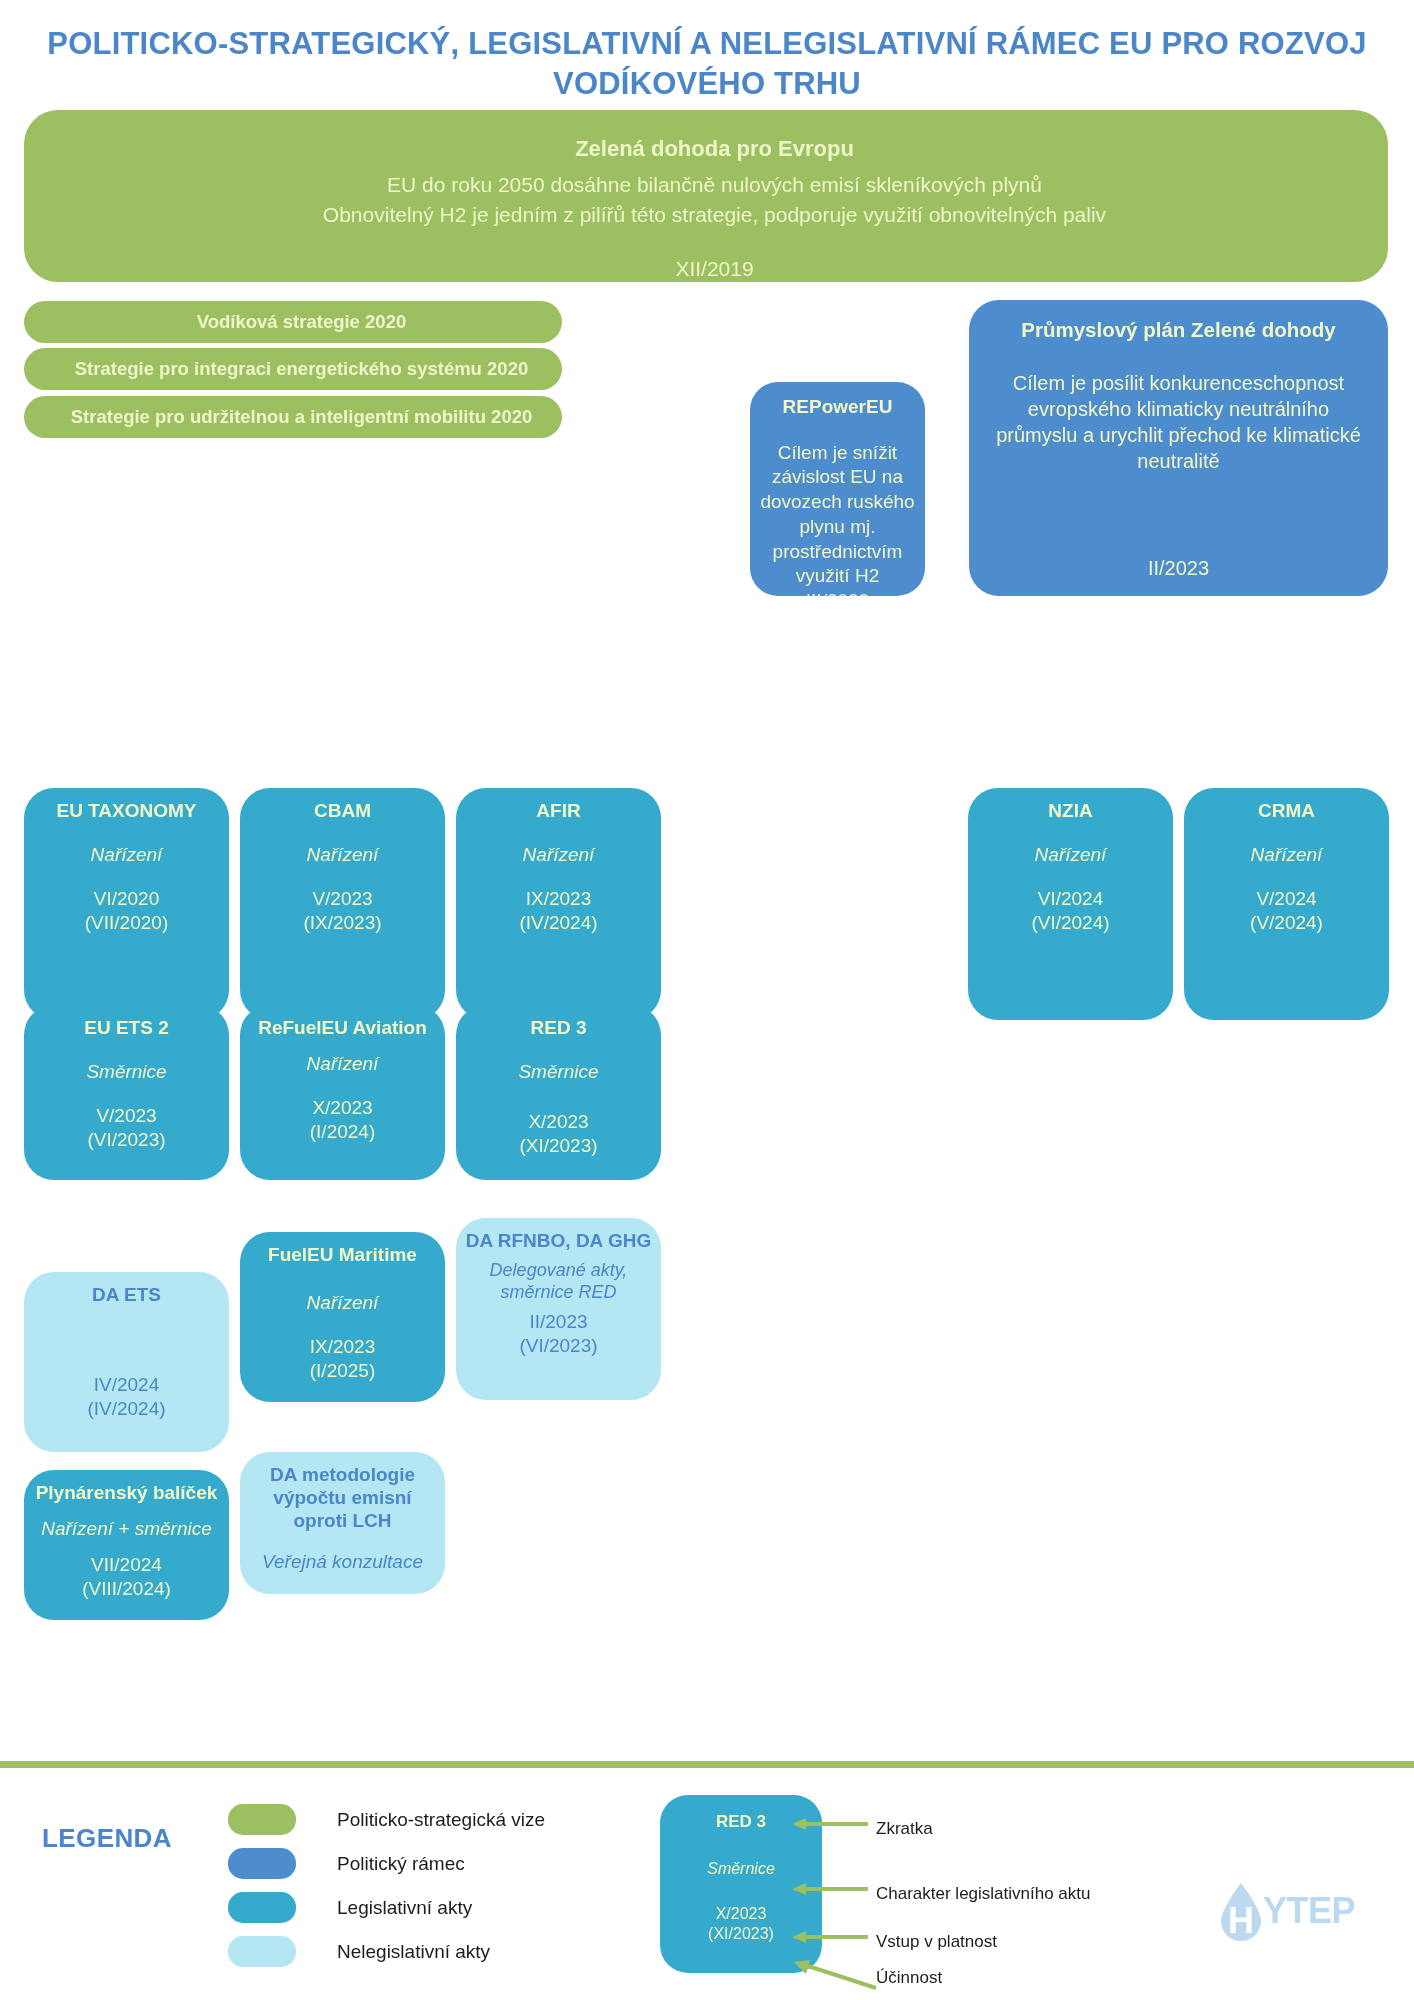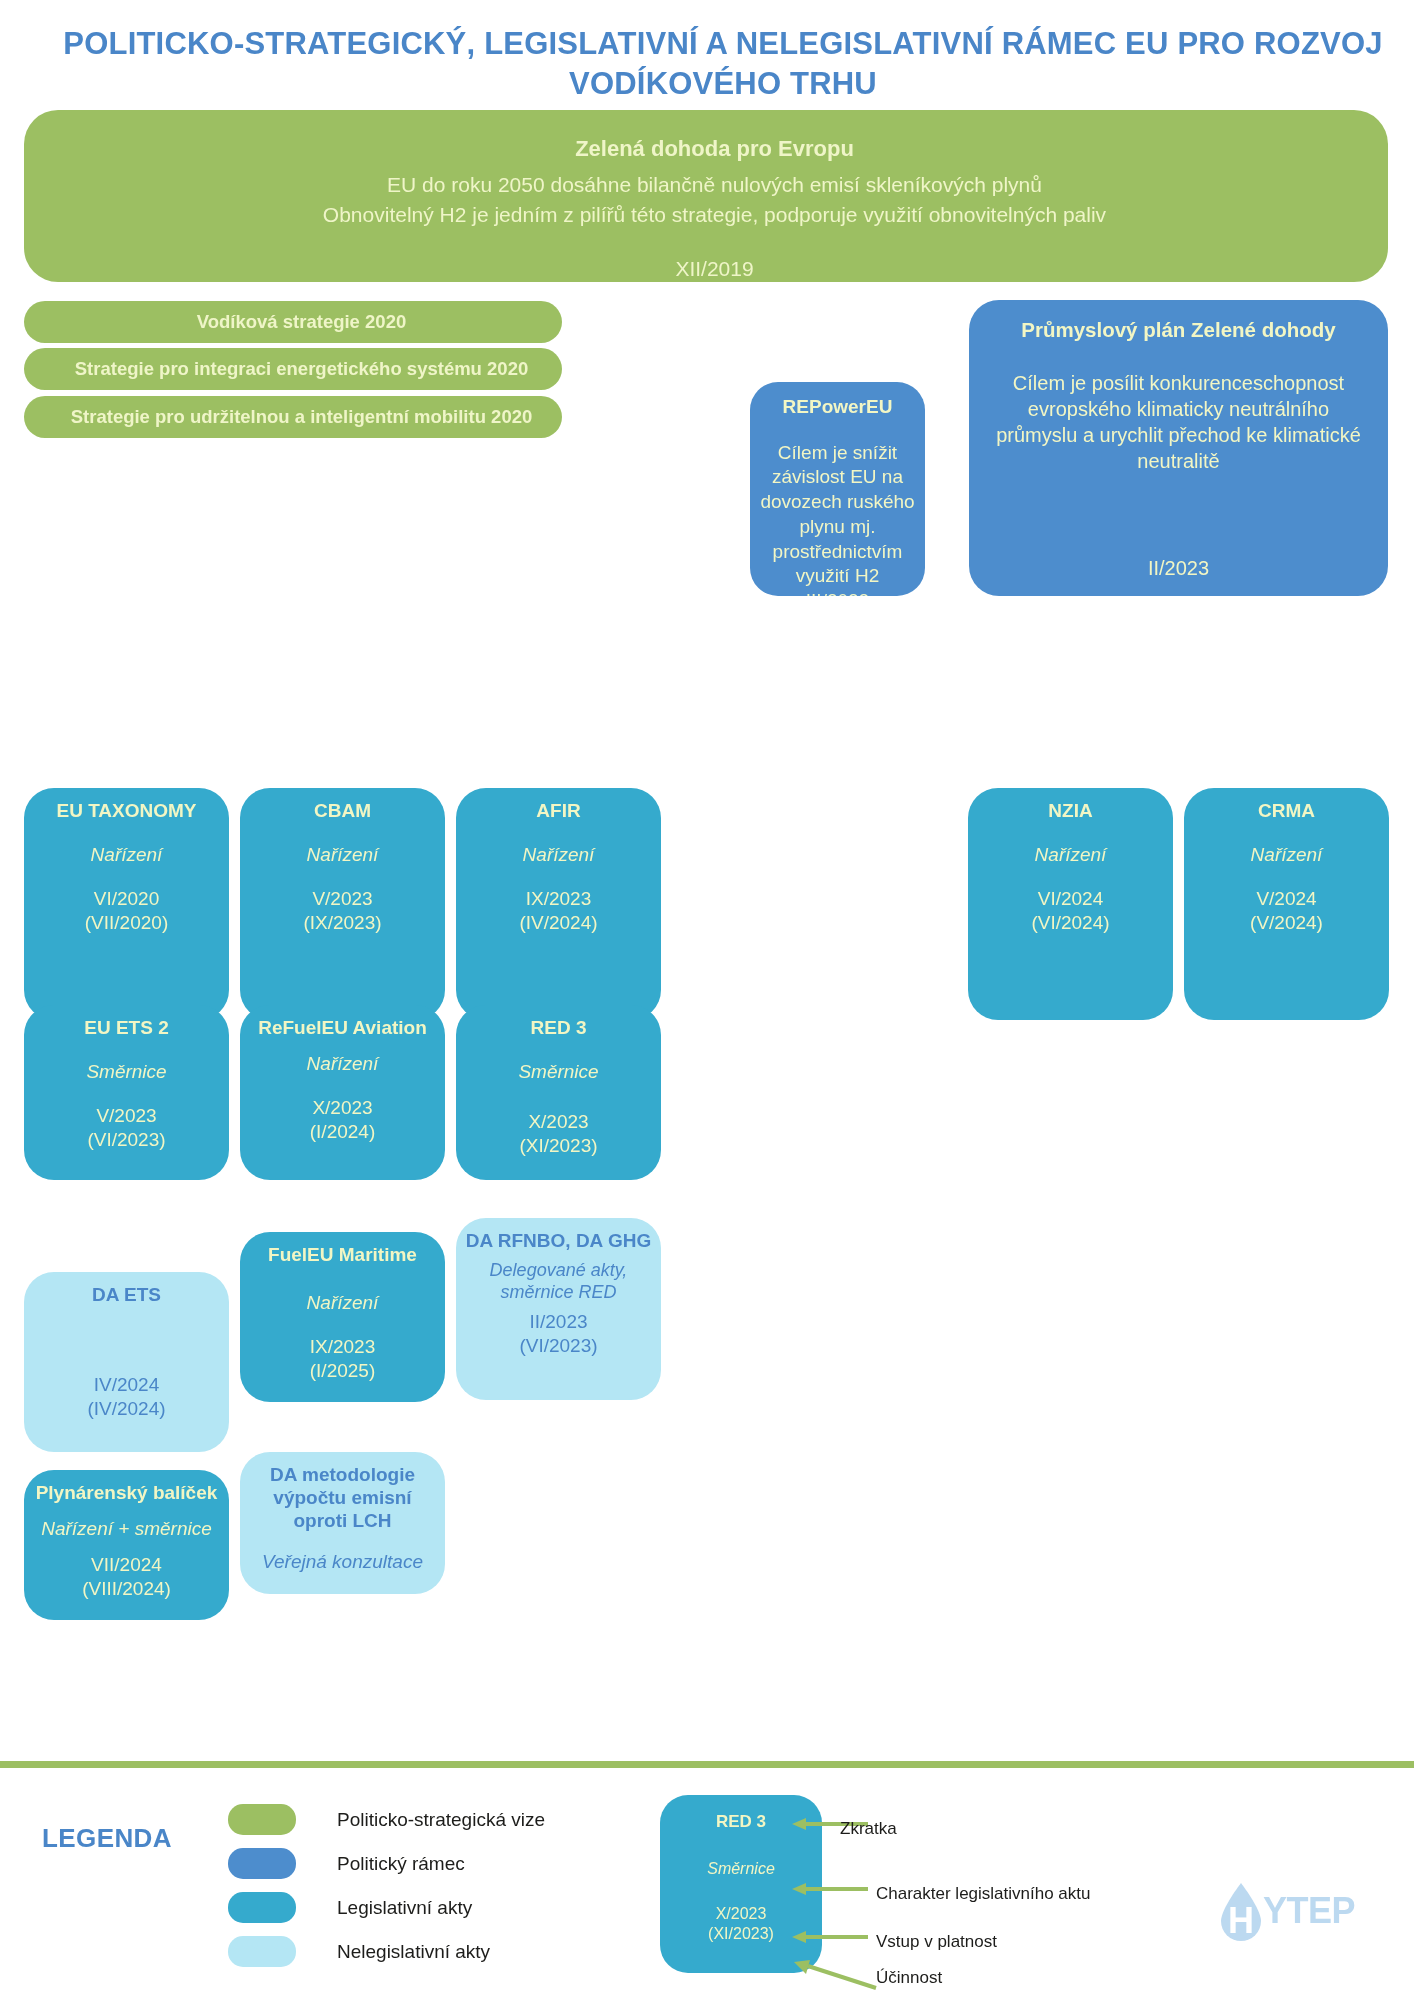--- a/index.html
+++ b/index.html
@@ -15,7 +15,7 @@
   
   .title {
     position: absolute;
-    left: 56px; top: 24px; width: 1334px;
+    left: 40px; top: 24px; width: 1334px;
     text-align: center;
     color: #4a86c8;
     font-size: 31px;

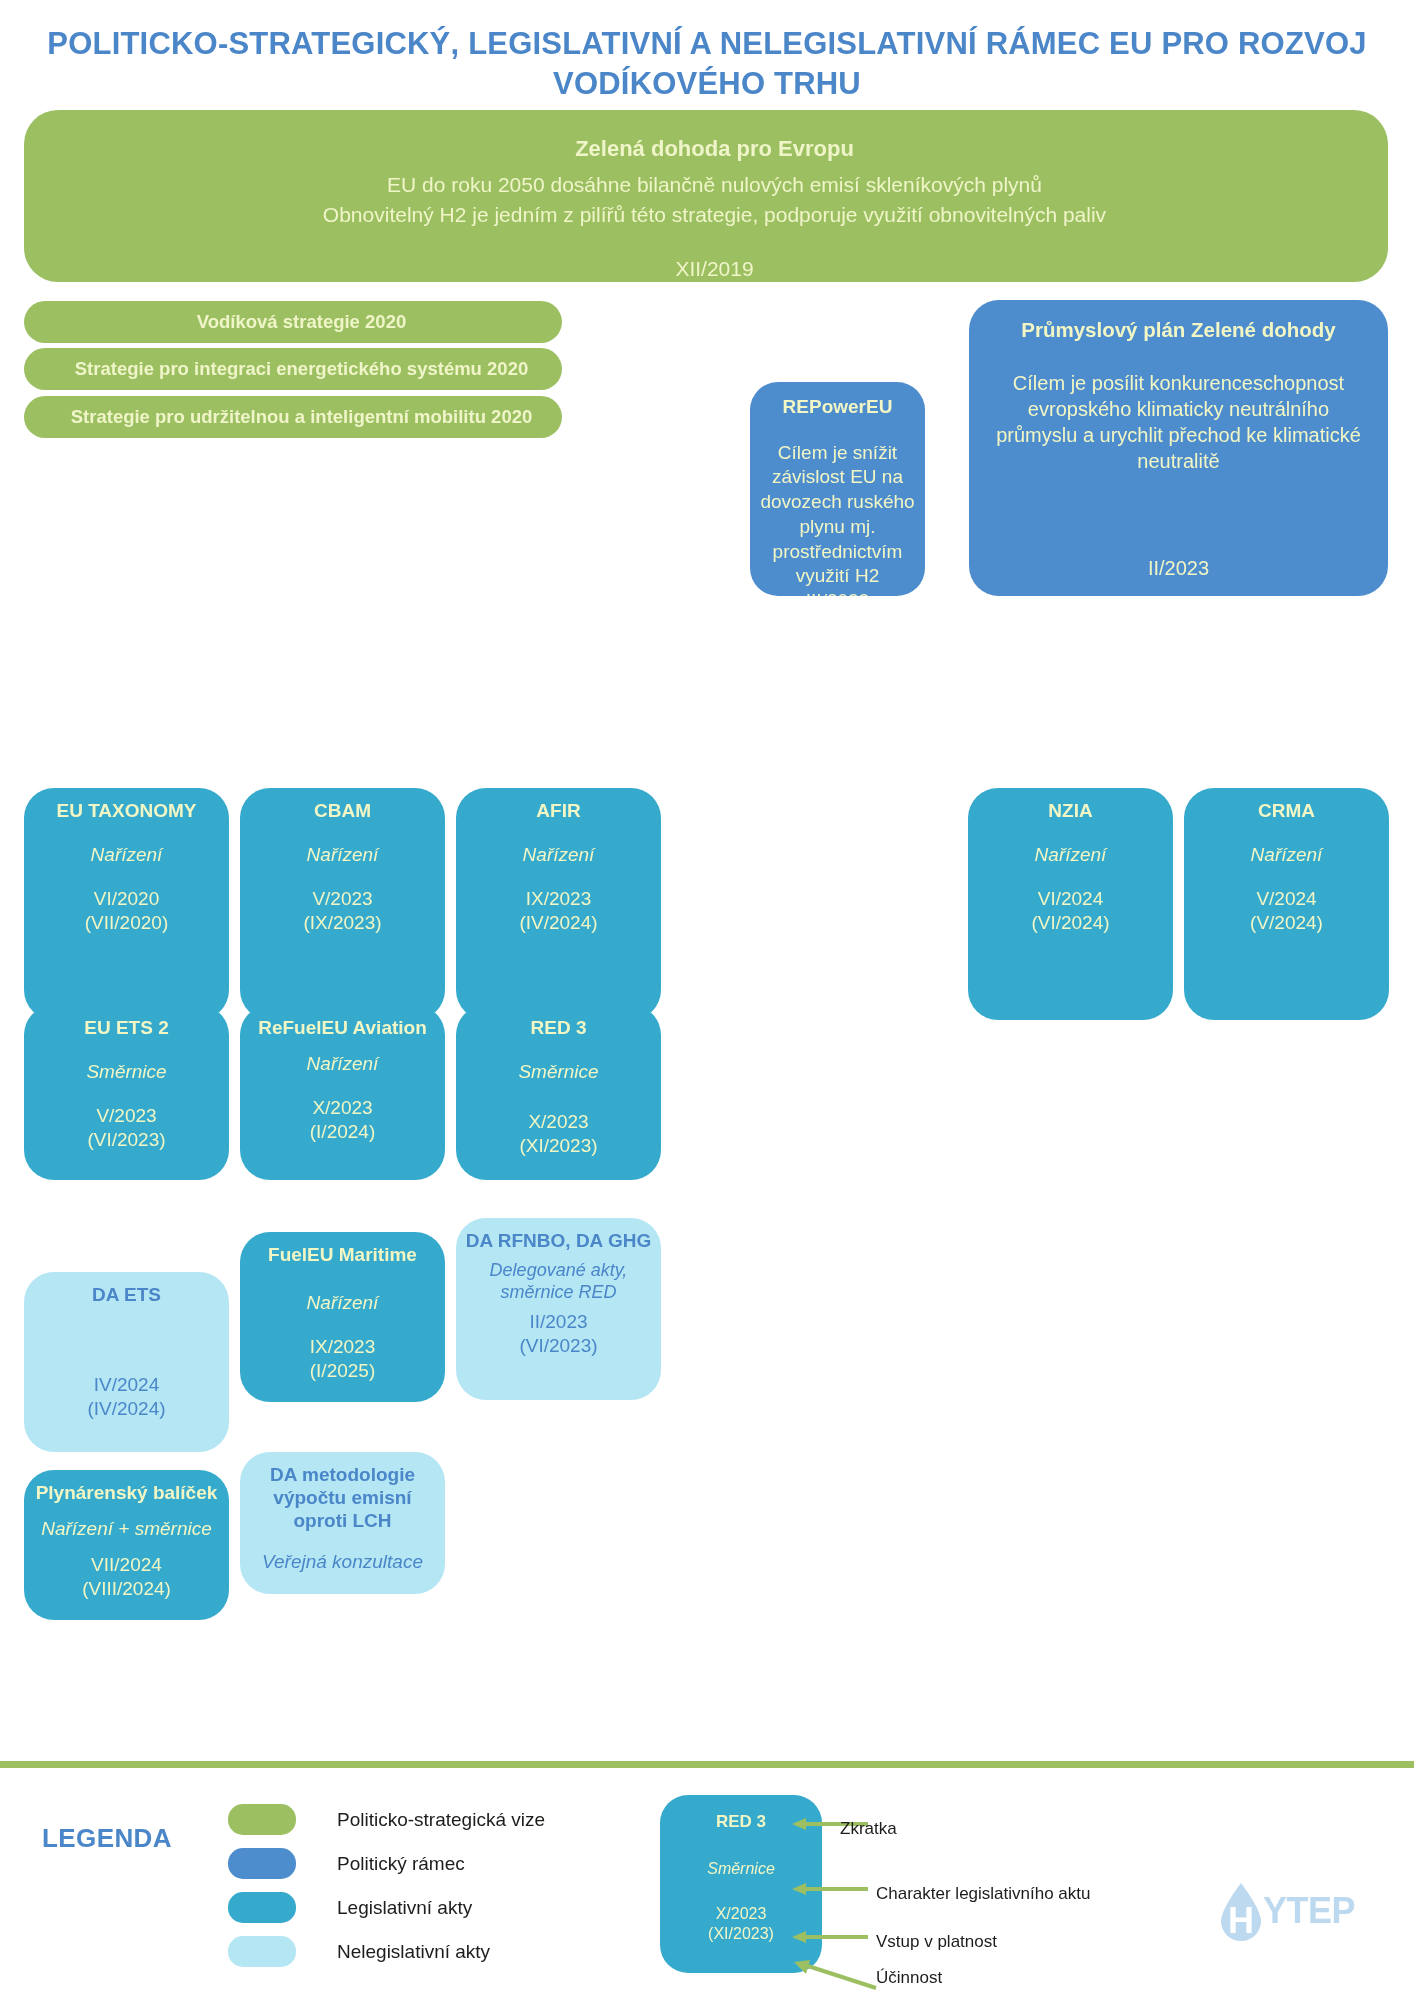--- a/index.html
+++ b/index.html
@@ -182,7 +182,7 @@
   .sample .dt2 { font-size: 16px; margin-top: 2px; }
 
   .callout { position: absolute; font-size: 17px; color: #1d1d1b; white-space: nowrap; }
-  .co-1 { left: 840px; top: 1819px; }
+  .co-1 { left: 876px; top: 1819px; }
   .co-2 { left: 876px; top: 1884px; }
   .co-3 { left: 876px; top: 1932px; }
   .co-4 { left: 876px; top: 1968px; }

